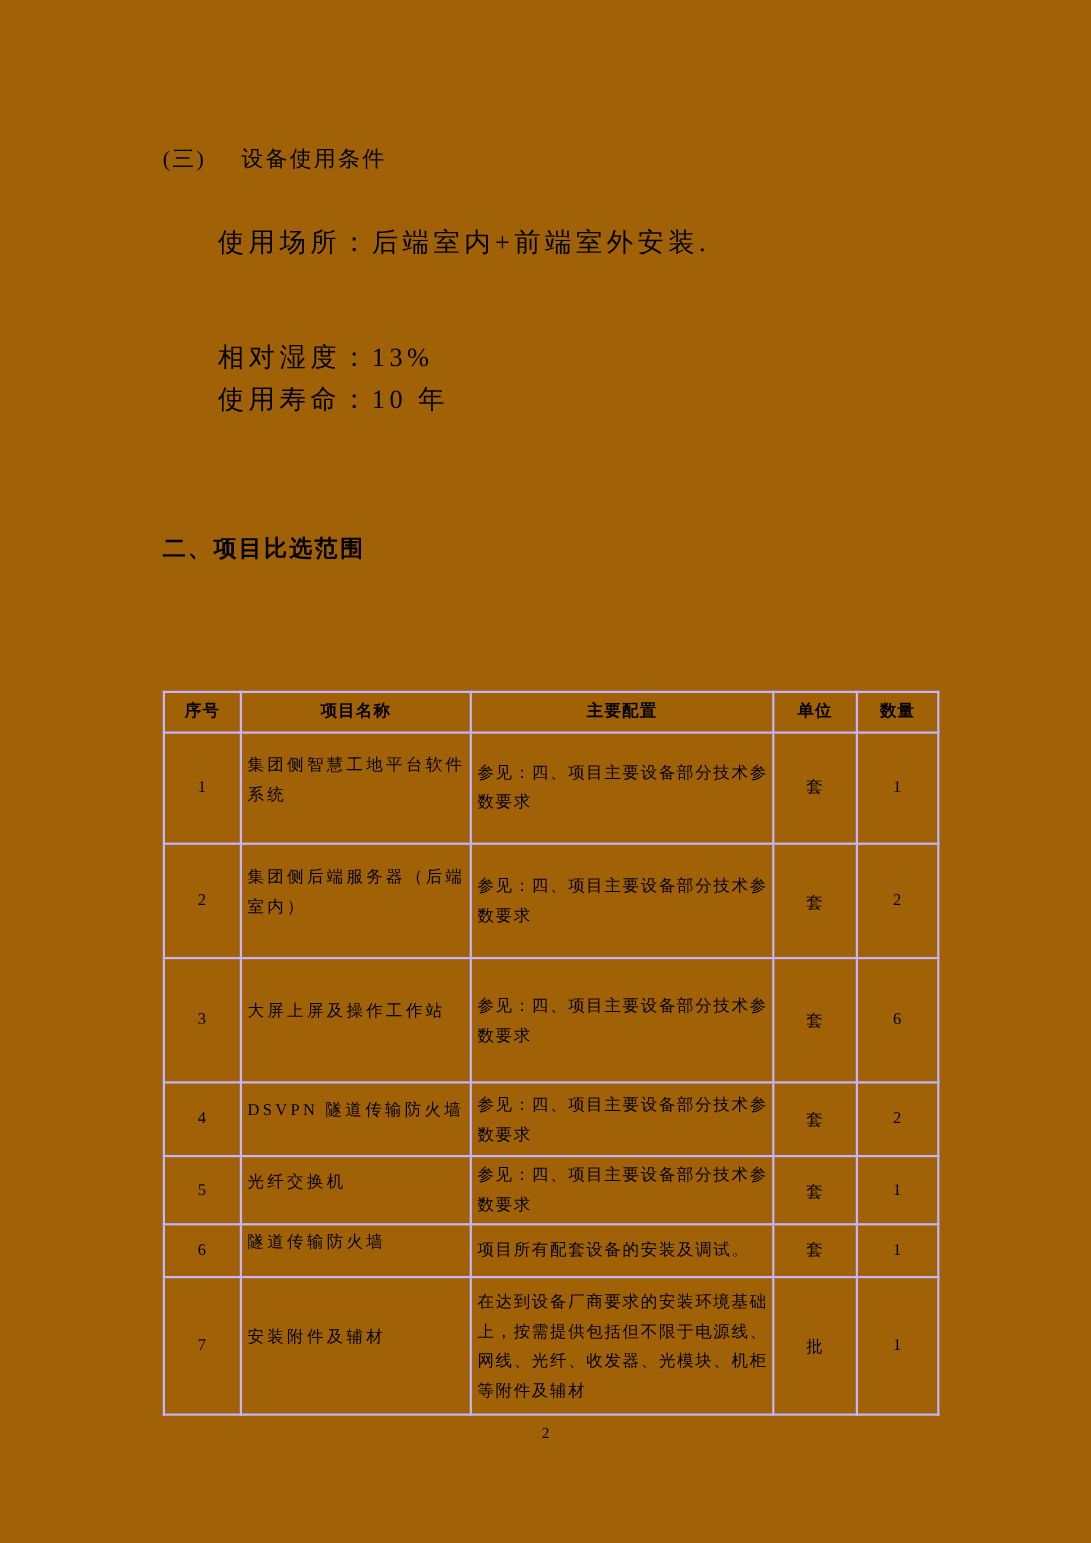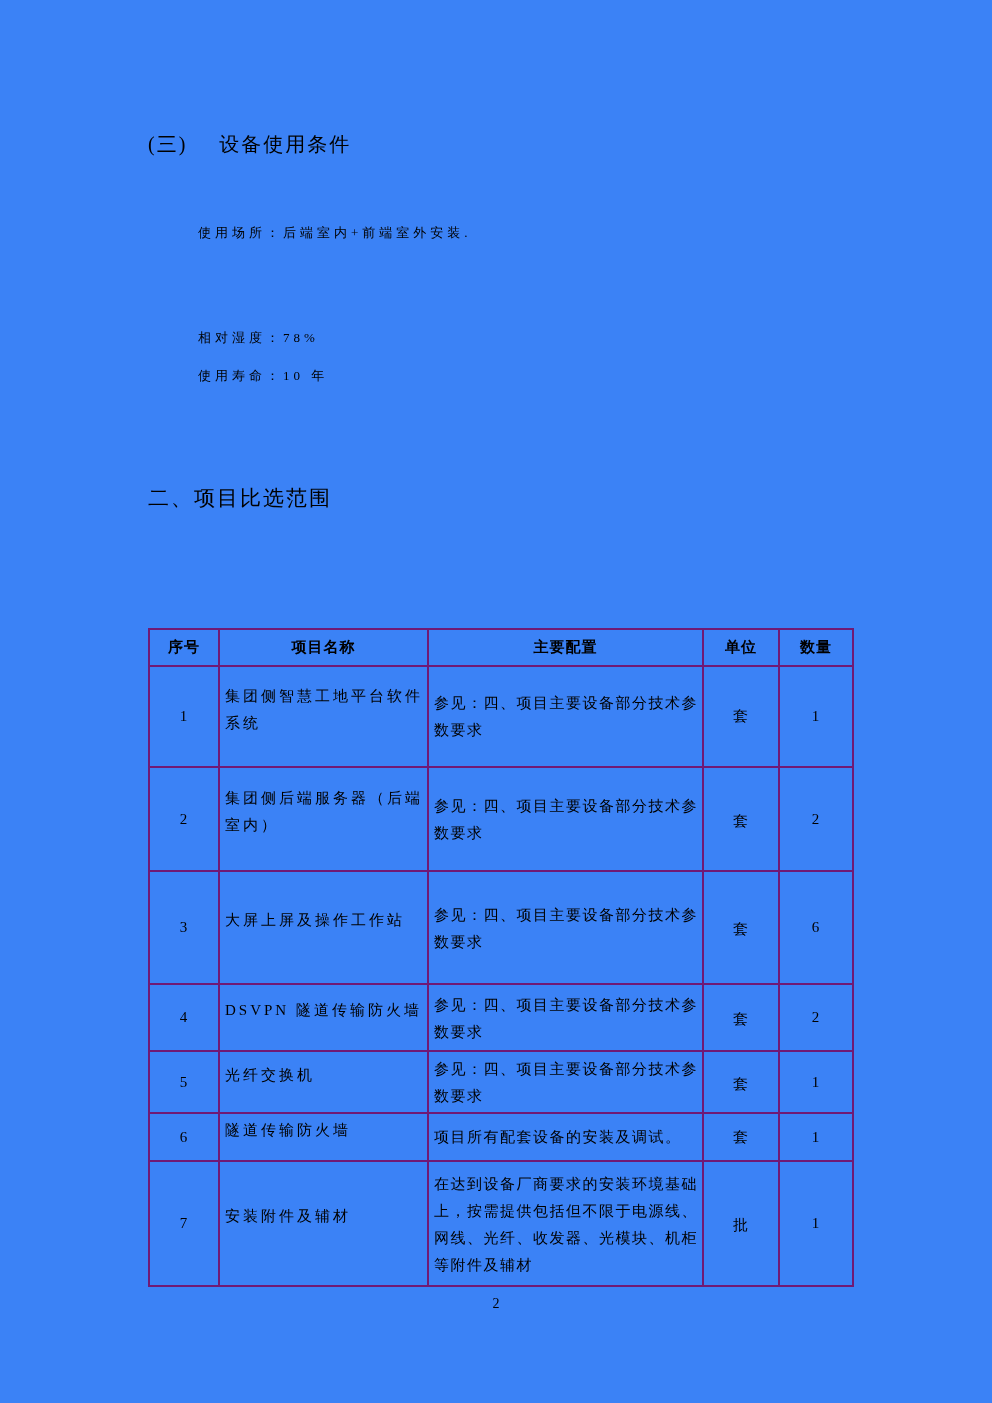--- a/index.html
+++ b/index.html
@@ -9,7 +9,7 @@
     width: 992px;
     height: 1403px;
     margin: 0 auto;
-    background: #3b82f6;
+    background: #a16207;
     color: #000000;
     font-family: "Liberation Serif", "DejaVu Serif", serif;
     overflow: hidden;

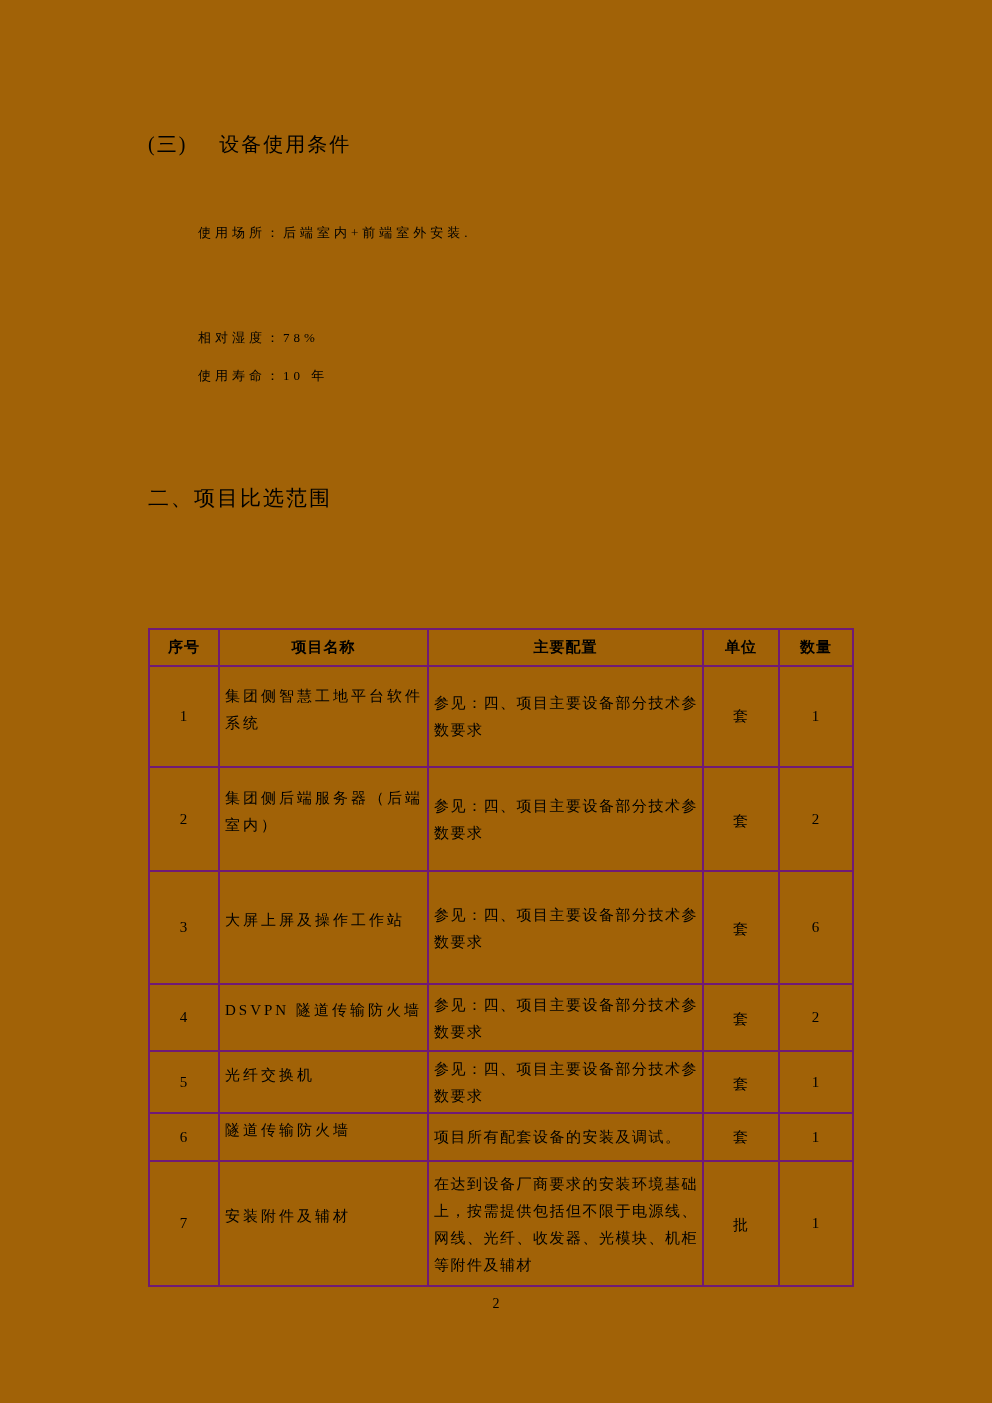--- a/index.html
+++ b/index.html
@@ -29,10 +29,9 @@
   .spec-line {
     position: absolute;
     left: 198px;
-    font-size: 13px;
+    font-size: 24px;
     letter-spacing: 4px;
     white-space: nowrap;
-    margin-top: 20px;
   }
   .spec-0 { top: 204px; }
   .spec-1 { top: 256px; }

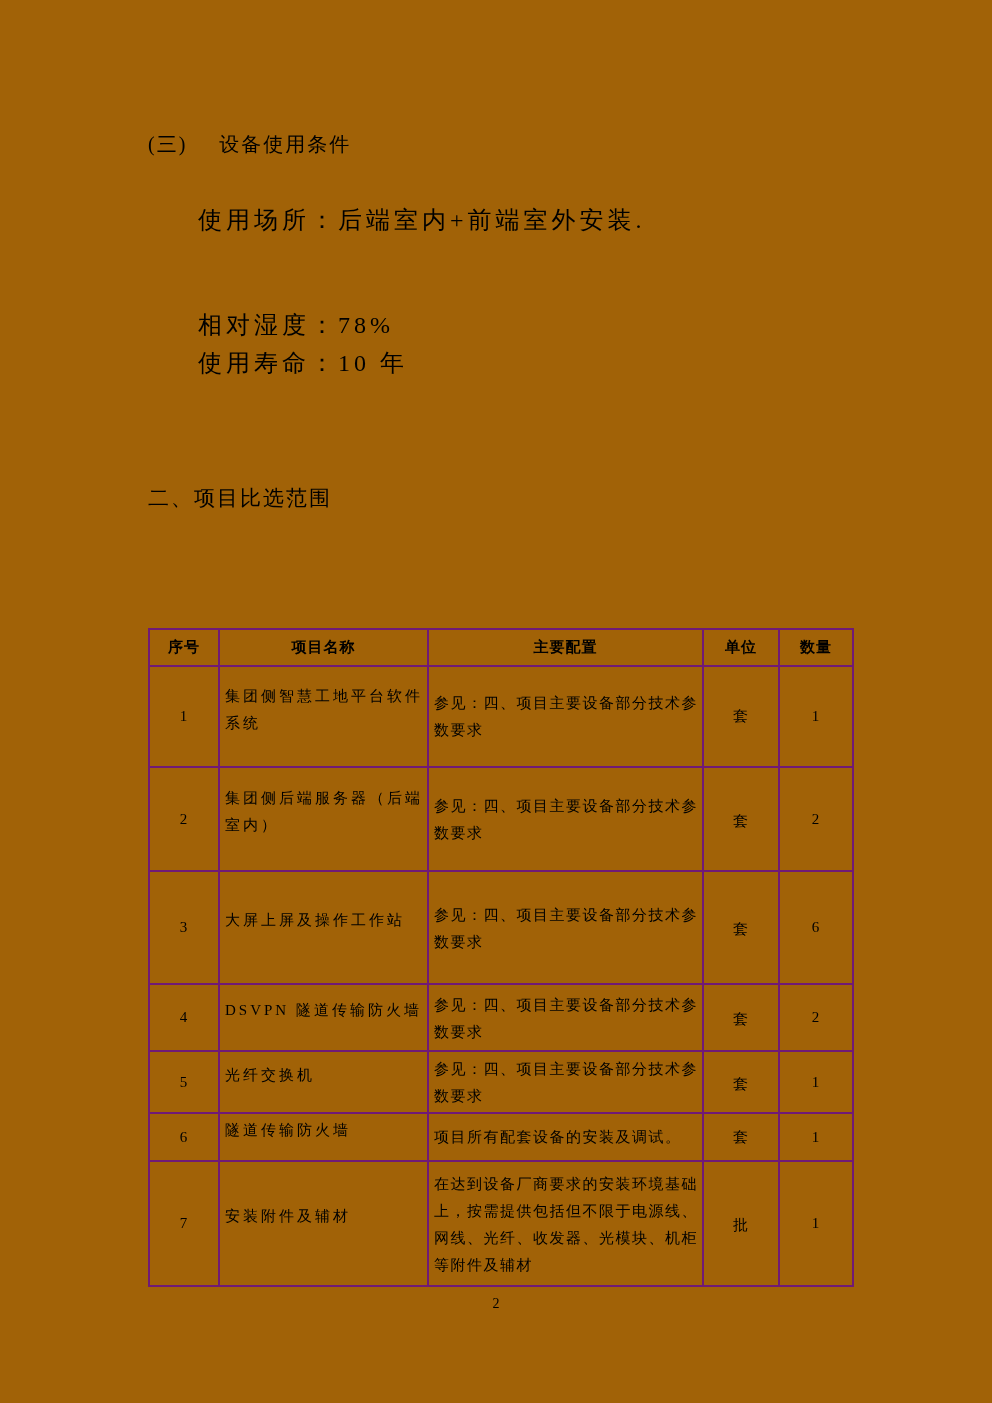--- a/index.html
+++ b/index.html
@@ -122,7 +122,7 @@
   </div>
 
   <p class="spec-line spec-0">使用场所：后端室内+前端室外安装.</p>
-  <p class="spec-line spec-2">相对湿度：78%</p>
+  <p class="spec-line spec-2">相对湿度：13%</p>
   <p class="spec-line spec-3">使用寿命：10 年</p>
 
   <div class="sec2-heading">二、项目比选范围</div>

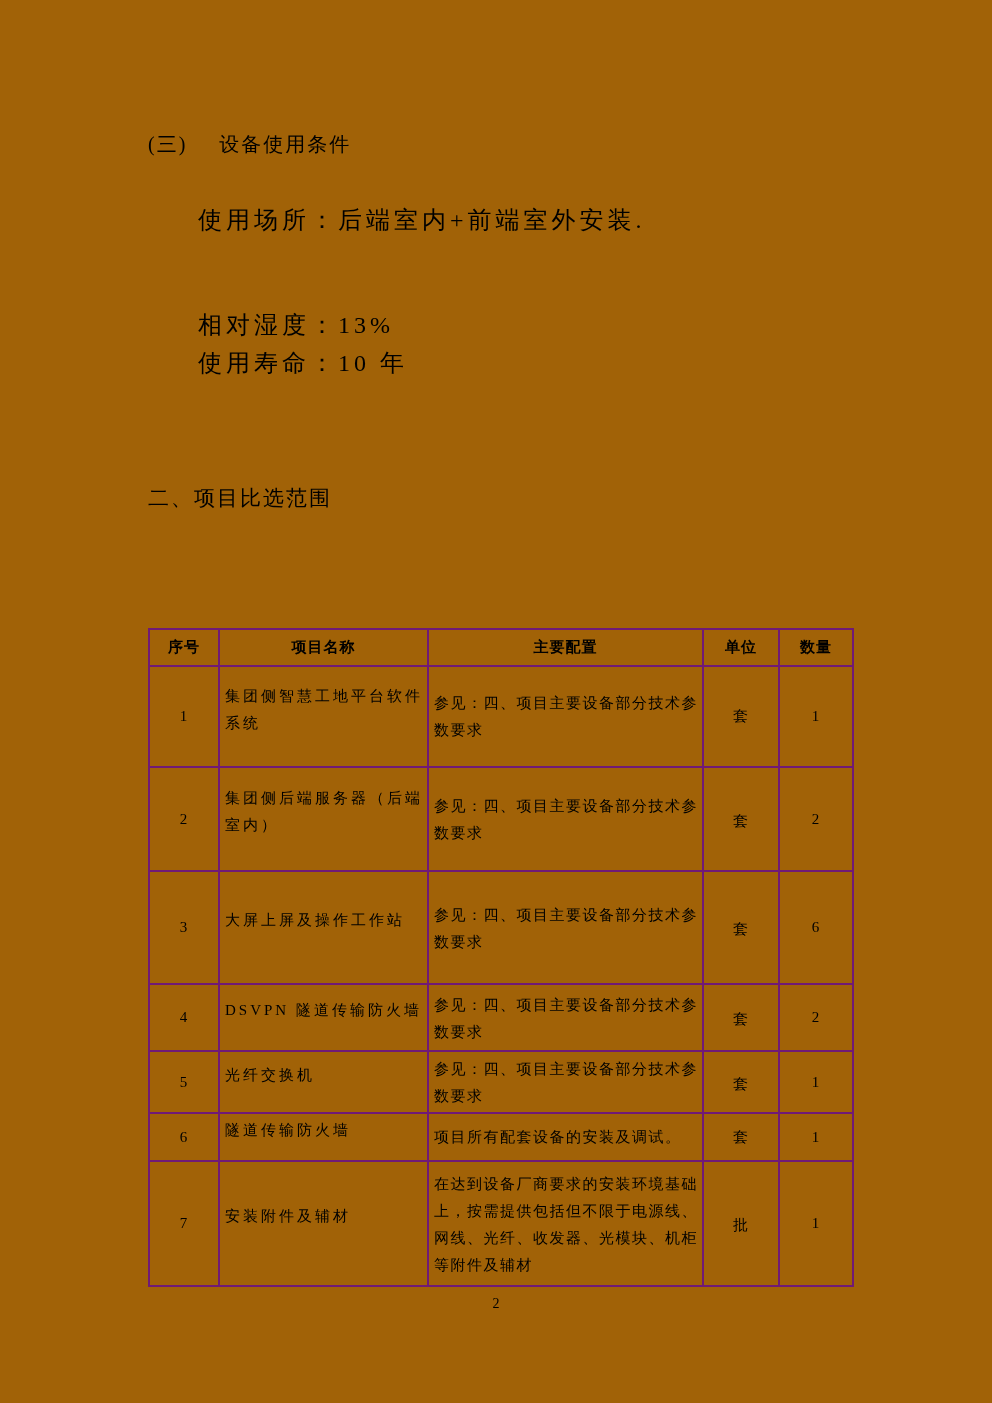--- a/index.html
+++ b/index.html
@@ -44,7 +44,7 @@
     left: 148px;
     top: 484px;
     font-size: 21px;
-    font-weight: normal;
+    font-weight: bold;
     letter-spacing: 2px;
     white-space: nowrap;
     text-align: right;

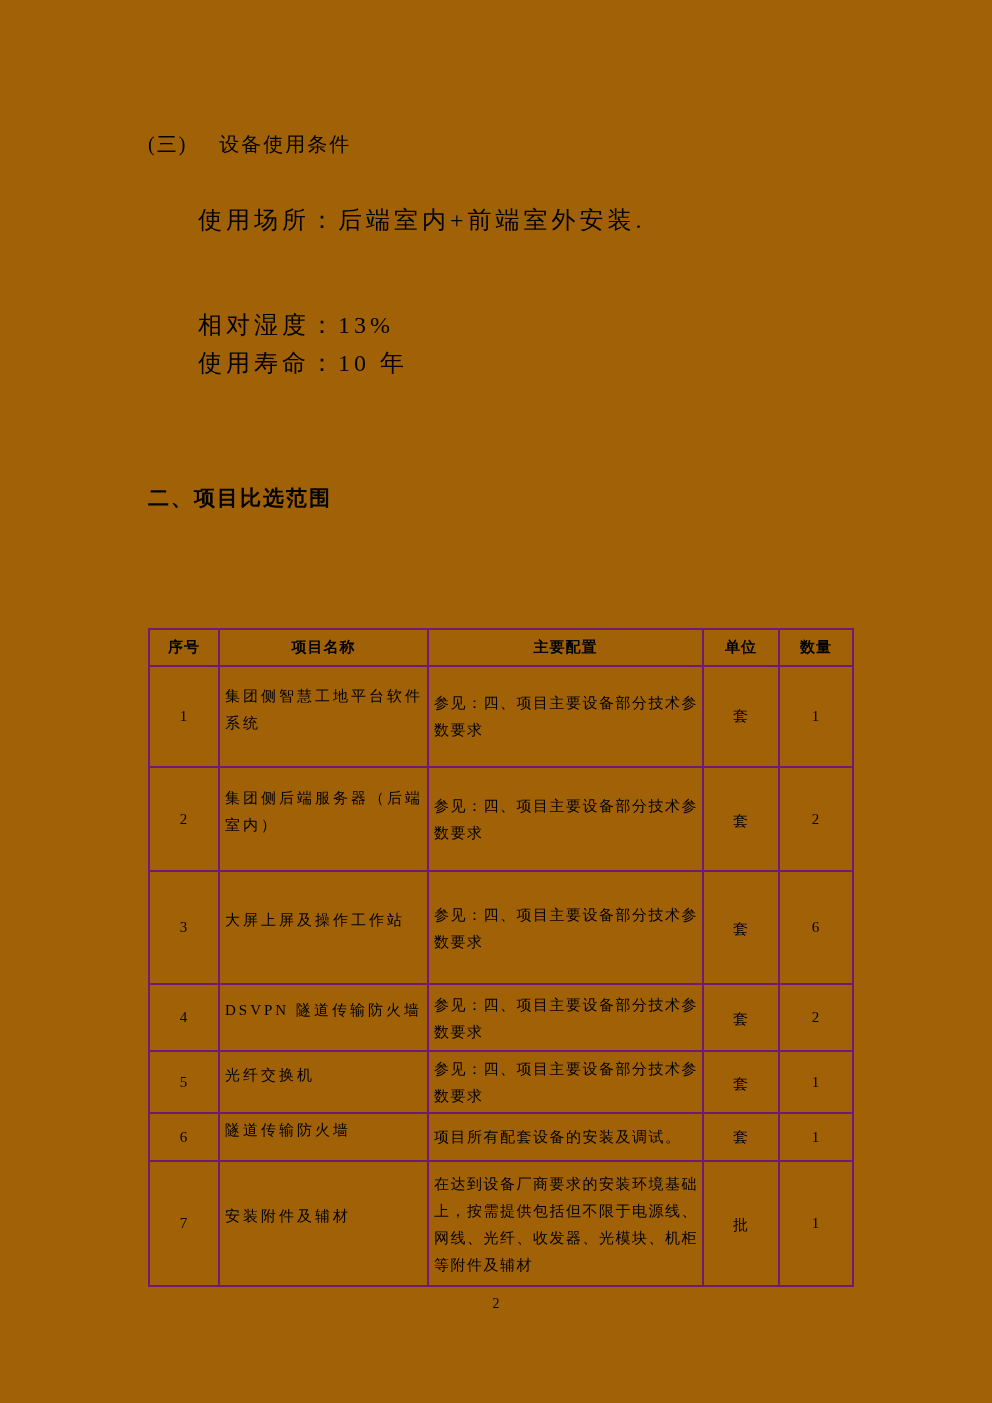--- a/index.html
+++ b/index.html
@@ -70,7 +70,7 @@
     font-size: 15px;
   }
   table.equip th, table.equip td {
-    border: 2px solid #701a75;
+    border: 2px solid #c4b5fd;
     vertical-align: middle;
     line-height: 27px;
     overflow: hidden;

